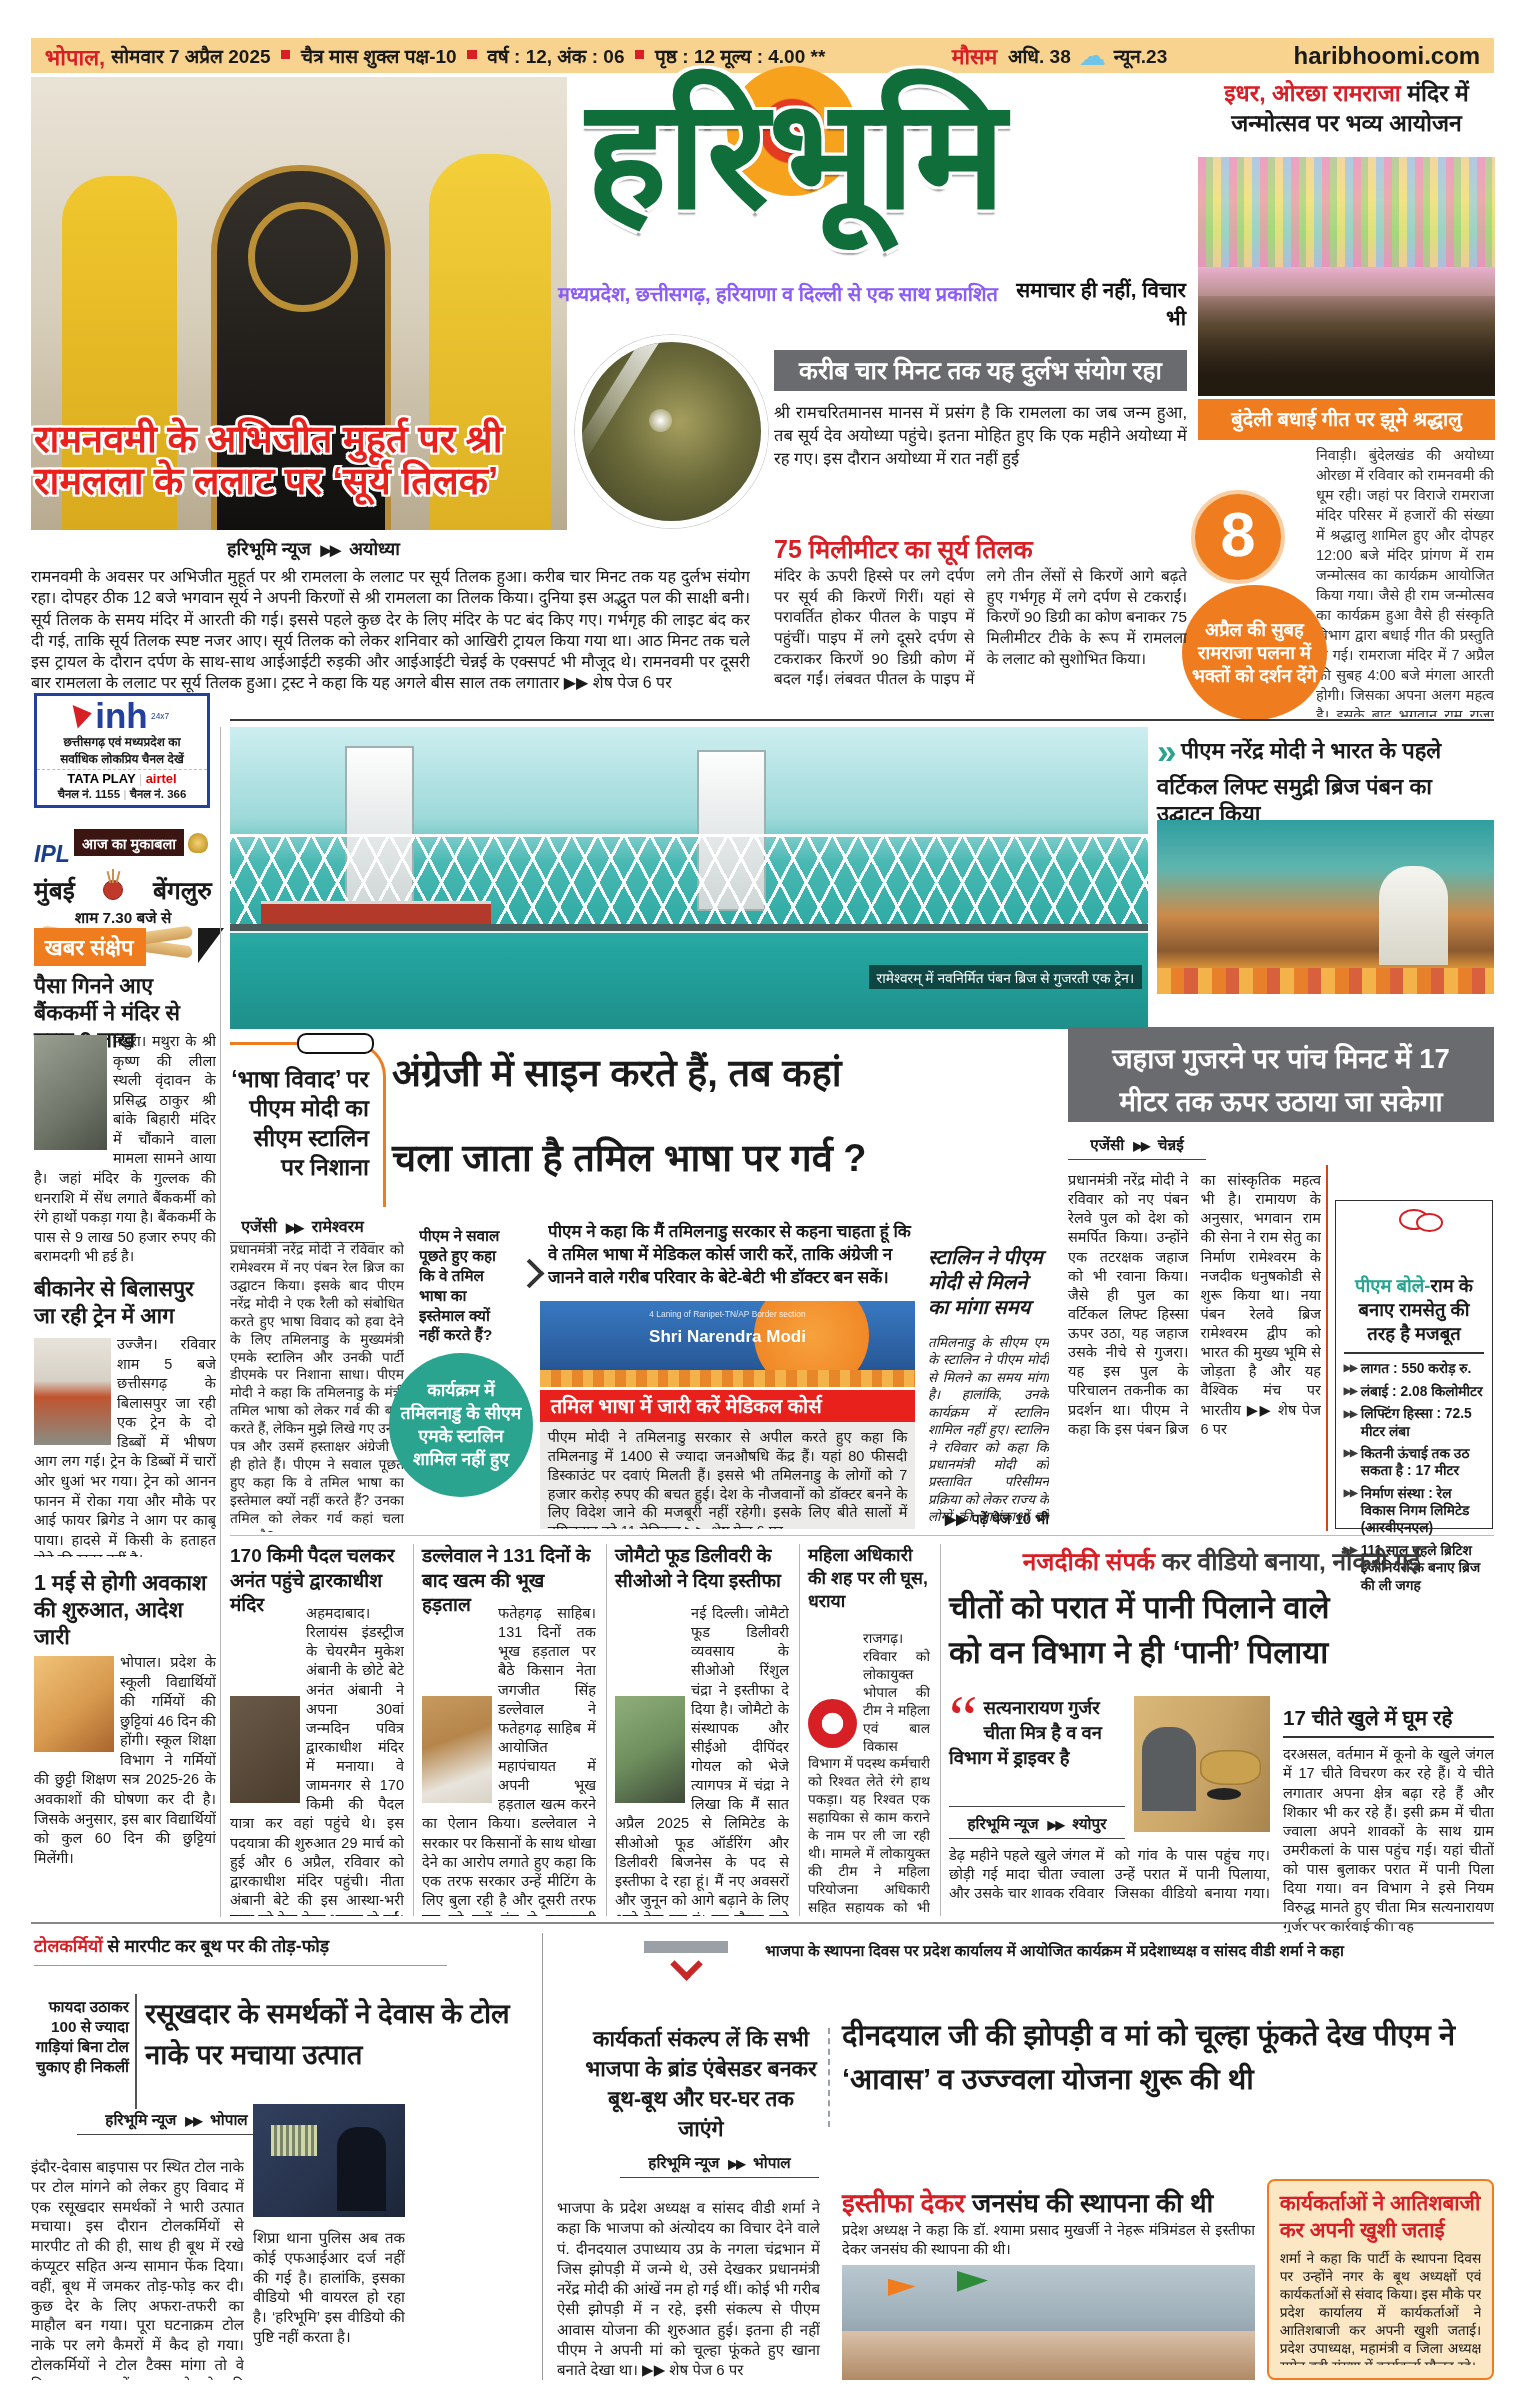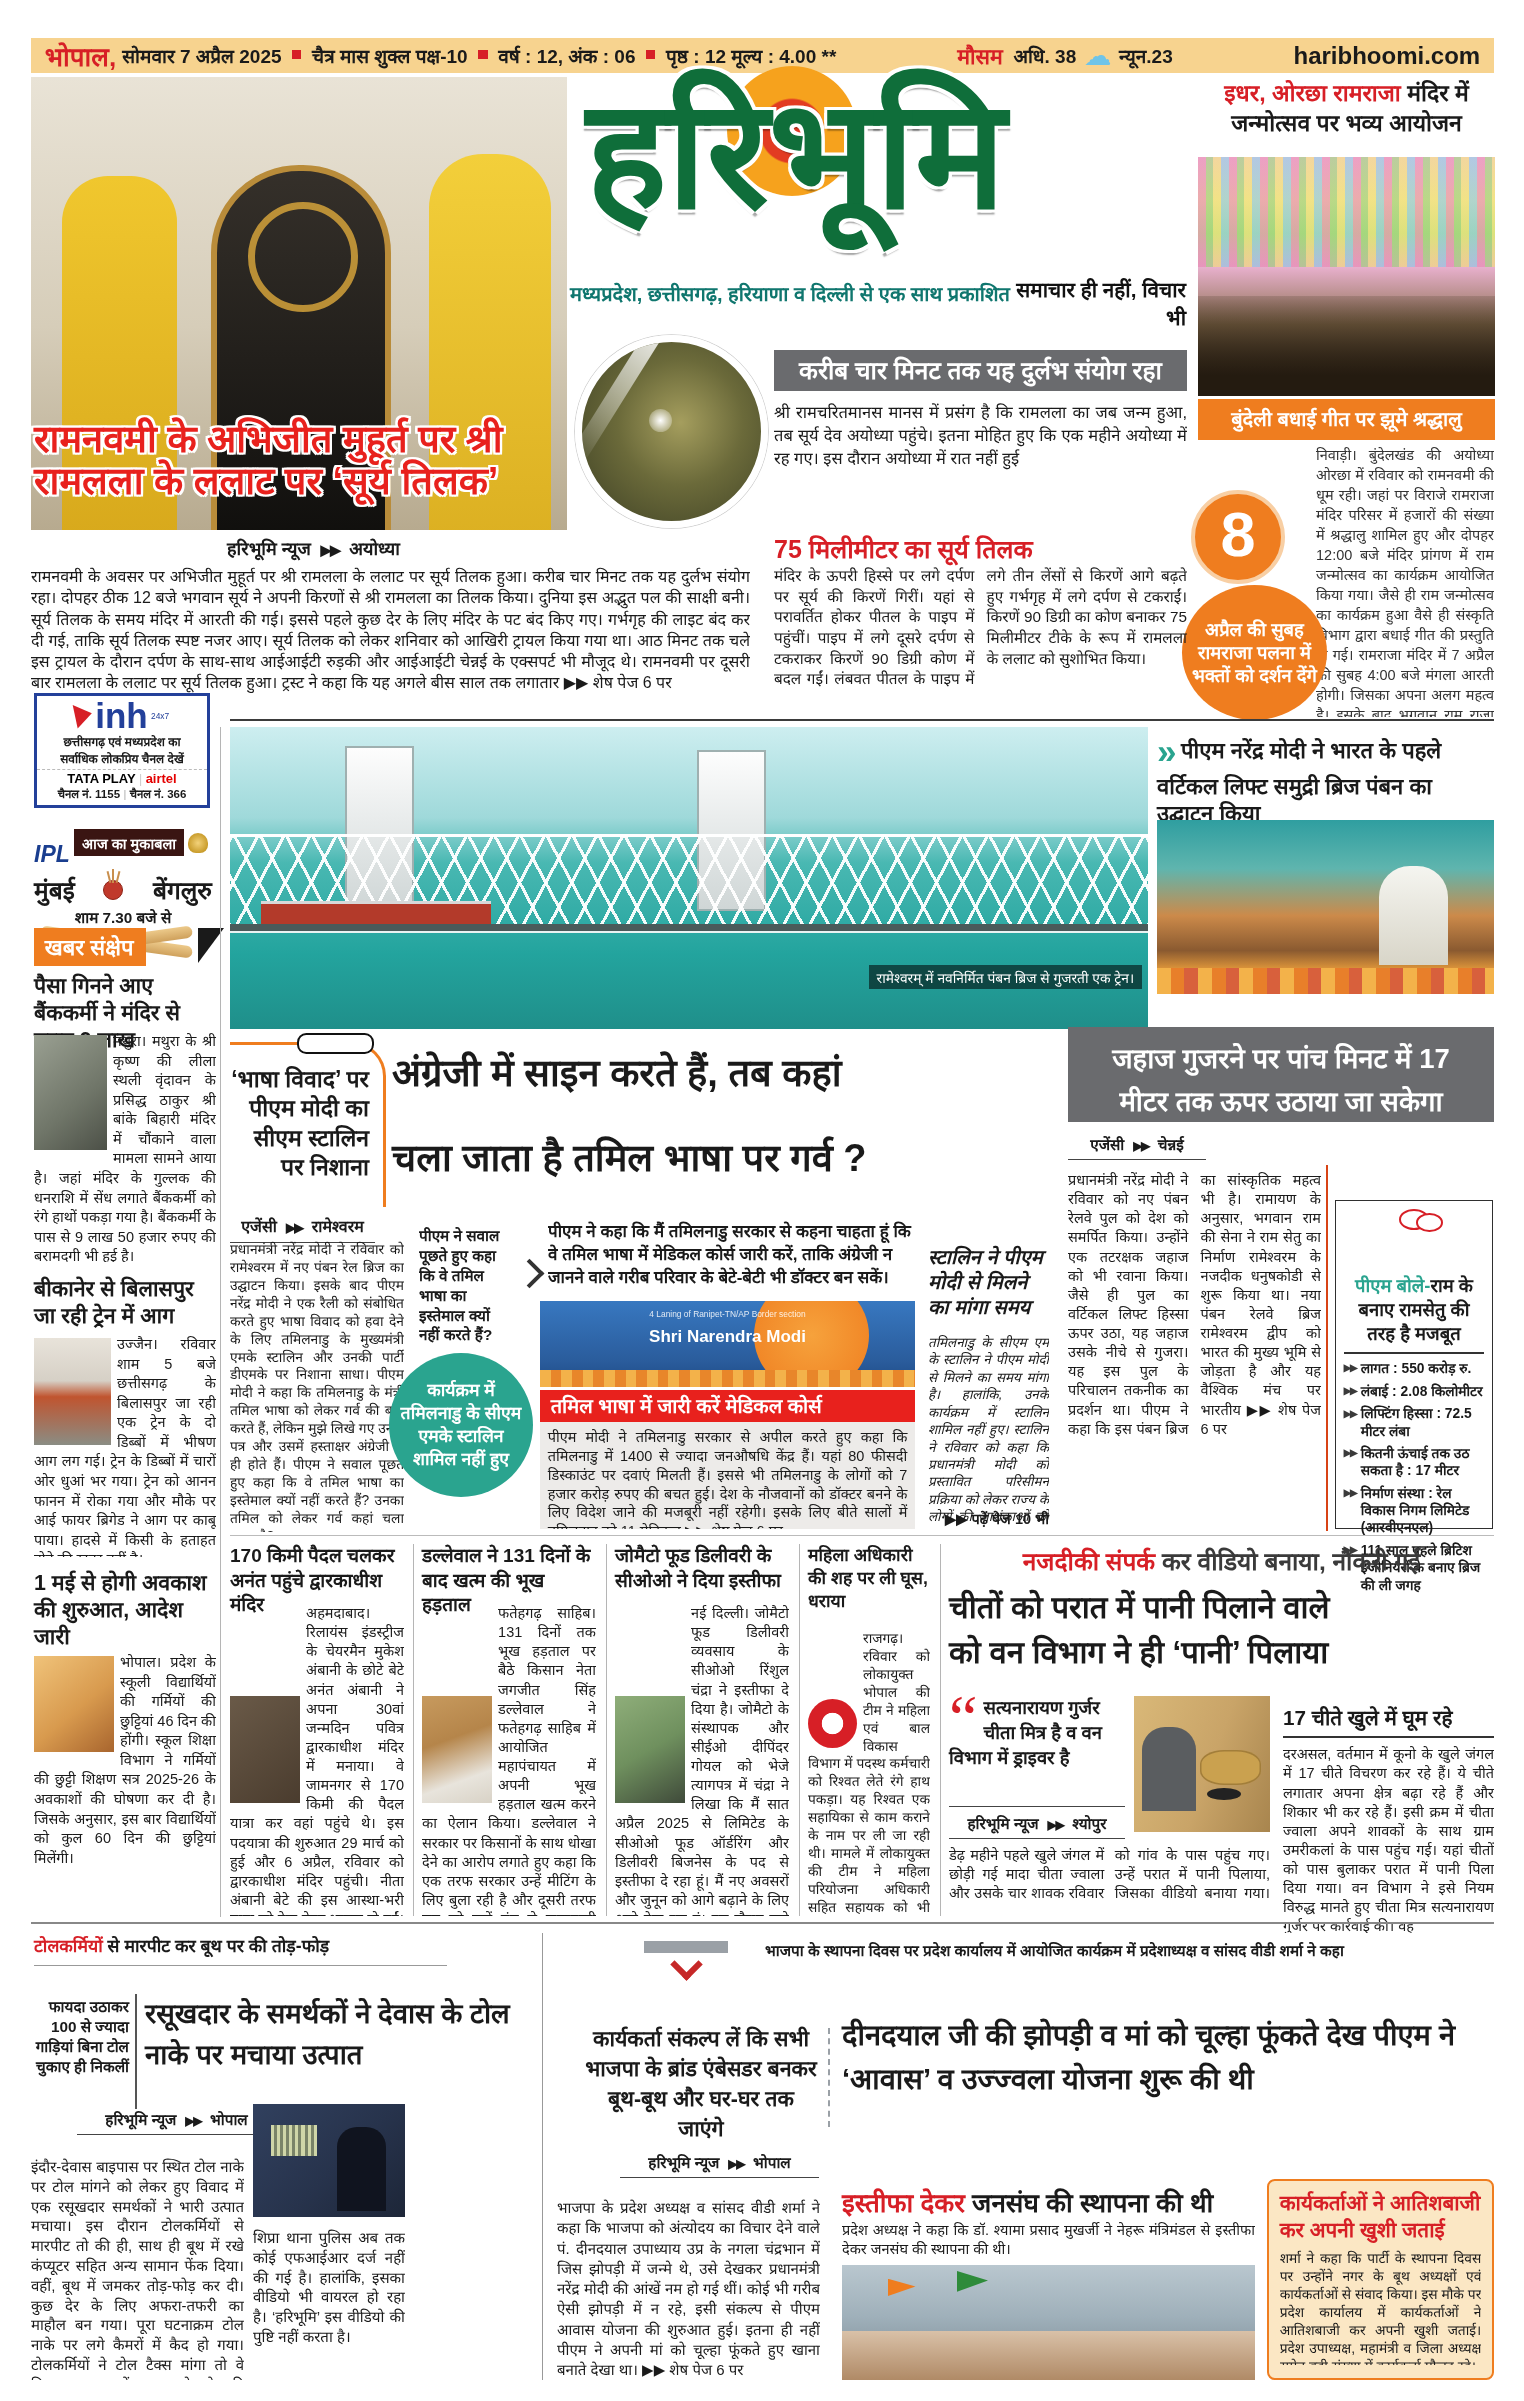--- a/index.html
+++ b/index.html
@@ -37,7 +37,7 @@
 <div class="page">
 
   <div class="abs" style="left:31px;top:38px;width:1463px;height:35px;background:#f7d38f;display:flex;align-items:center;padding:0 13.8px;box-sizing:border-box;font-size:19px;">
-    <span class="b red" style="font-size:26px;">भोपाल,</span>
+    <span class="b red" style="font-size:22px;">भोपाल,</span>
     <span class="b" style="margin-left:6.1px;">सोमवार 7 अप्रैल 2025</span>
     <span class="sq"></span>
     <span class="b">चैत्र मास शुक्ल पक्ष-10</span>

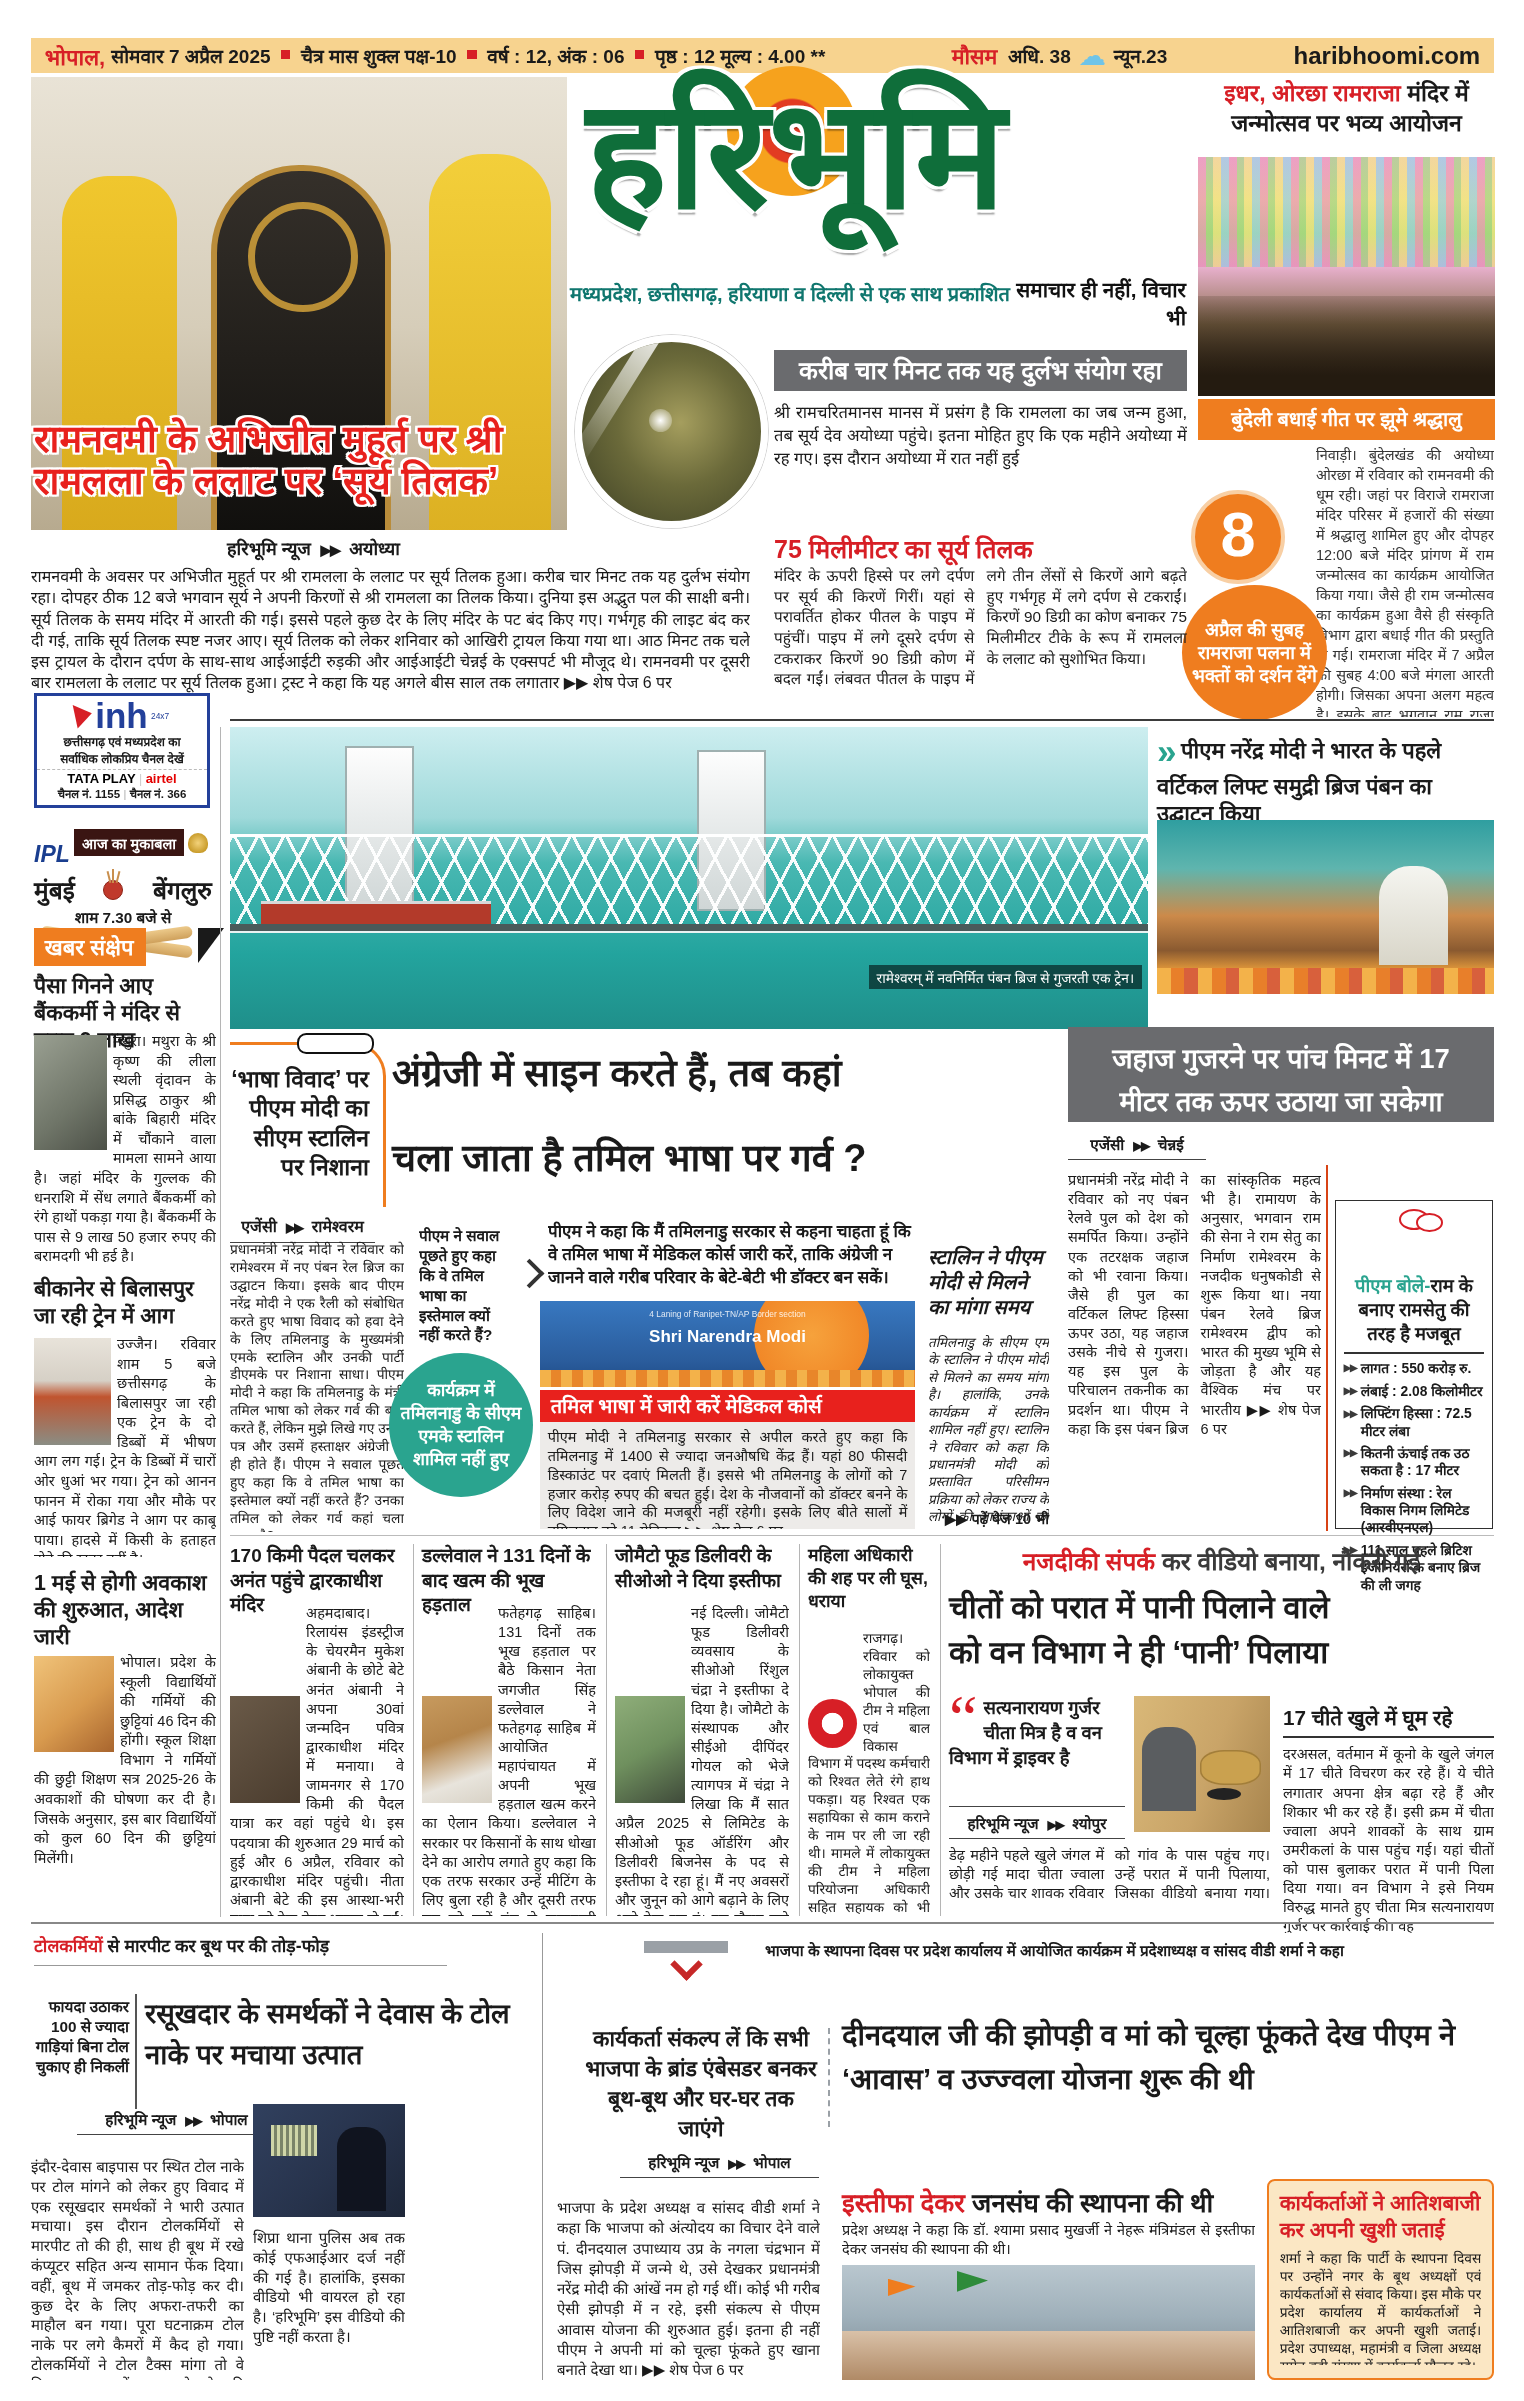--- a/index.html
+++ b/index.html
@@ -72,7 +72,7 @@
               text-shadow:-3.1px -3.1px 0 #fff,3.1px -3.1px 0 #fff,-3.1px 3.1px 0 #fff,3.1px 3.1px 0 #fff,0 4.6px 1.5px rgba(0,0,0,.35);">
     <span>हरिभूमि</span>
   </div>
-  <div class="abs c b" style="left:564px;top:280px;width:452px;font-size:20px;color:#0f766e;">मध्यप्रदेश, छत्तीसगढ़, हरियाणा व दिल्ली से एक साथ प्रकाशित</div>
+  <div class="abs c b" style="left:552px;top:280px;width:452px;font-size:20px;color:#8b5cf6;">मध्यप्रदेश, छत्तीसगढ़, हरियाणा व दिल्ली से एक साथ प्रकाशित</div>
   <div class="abs b r" style="left:995px;top:275px;width:191px;font-size:20.7px;color:#111;">समाचार ही नहीं, विचार भी</div>
 
   <div class="abs c b" style="left:1198px;top:79px;width:297px;font-size:23px;line-height:1.3;">

